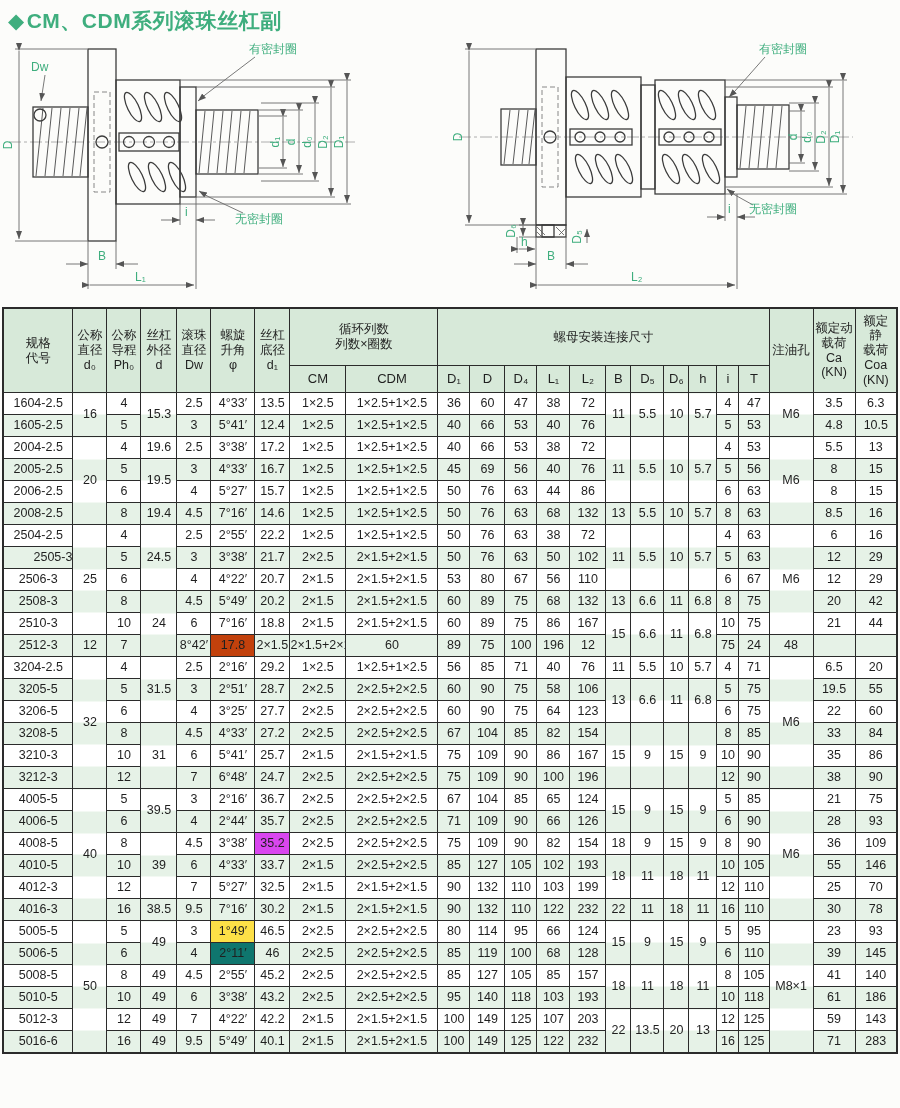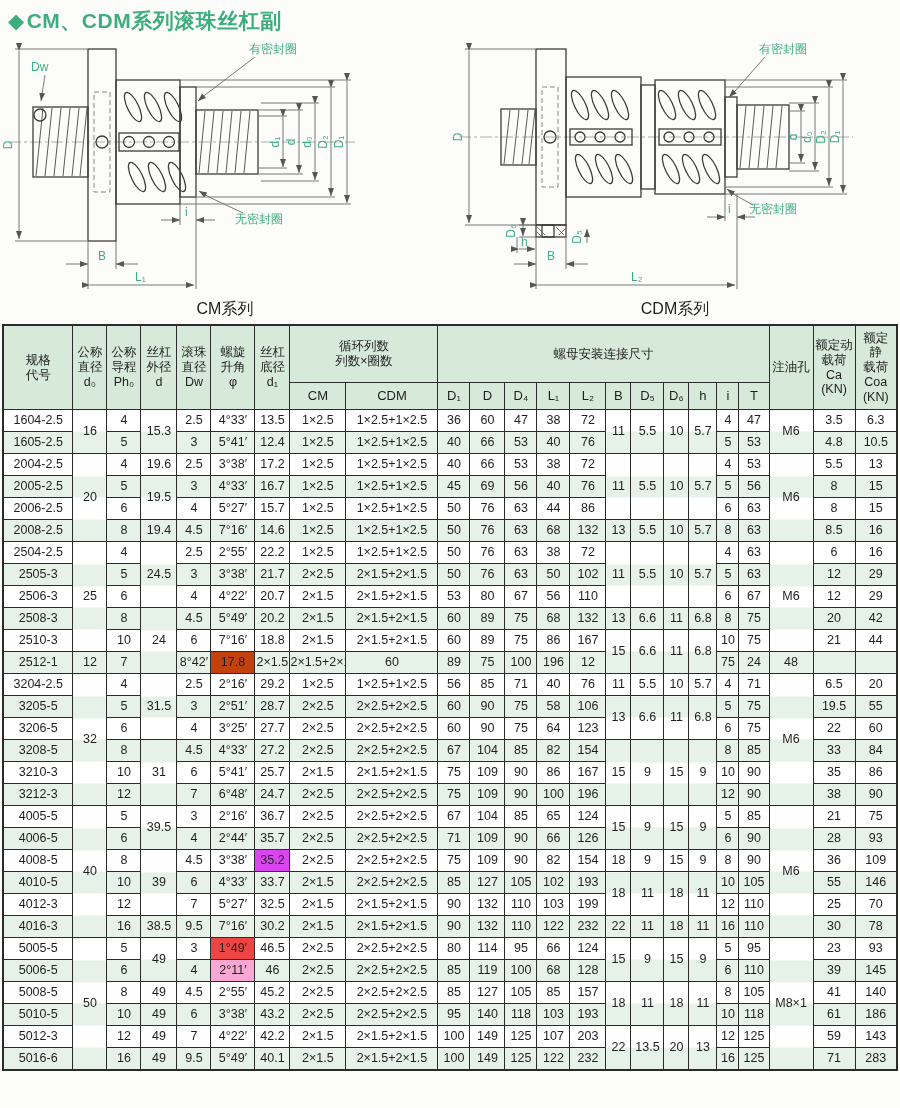--- a/index.html
+++ b/index.html
@@ -122,7 +122,6 @@
       <text class="gl" x="95" y="223">B</text>
       <text class="gl" x="132" y="244">L₁</text>
     </svg>
-    <div class="caption">CM系列</div>
   </div>
 
   <div class="diagram">

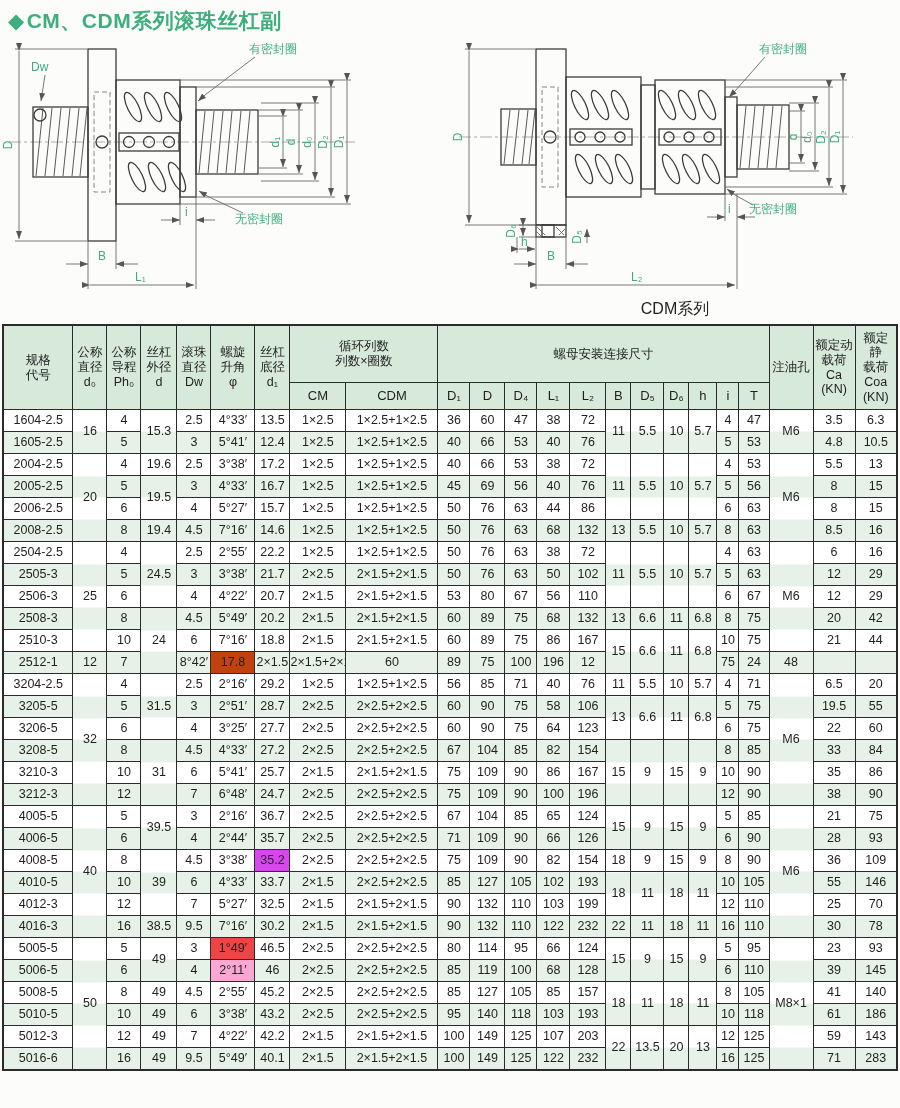--- a/index.html
+++ b/index.html
@@ -236,7 +236,6 @@
       <text class="gl" x="94" y="223">B</text>
       <text class="gl" x="178" y="244">L₂</text>
     </svg>
-    <div class="caption">CDM系列</div>
   </div>
 </div>
 

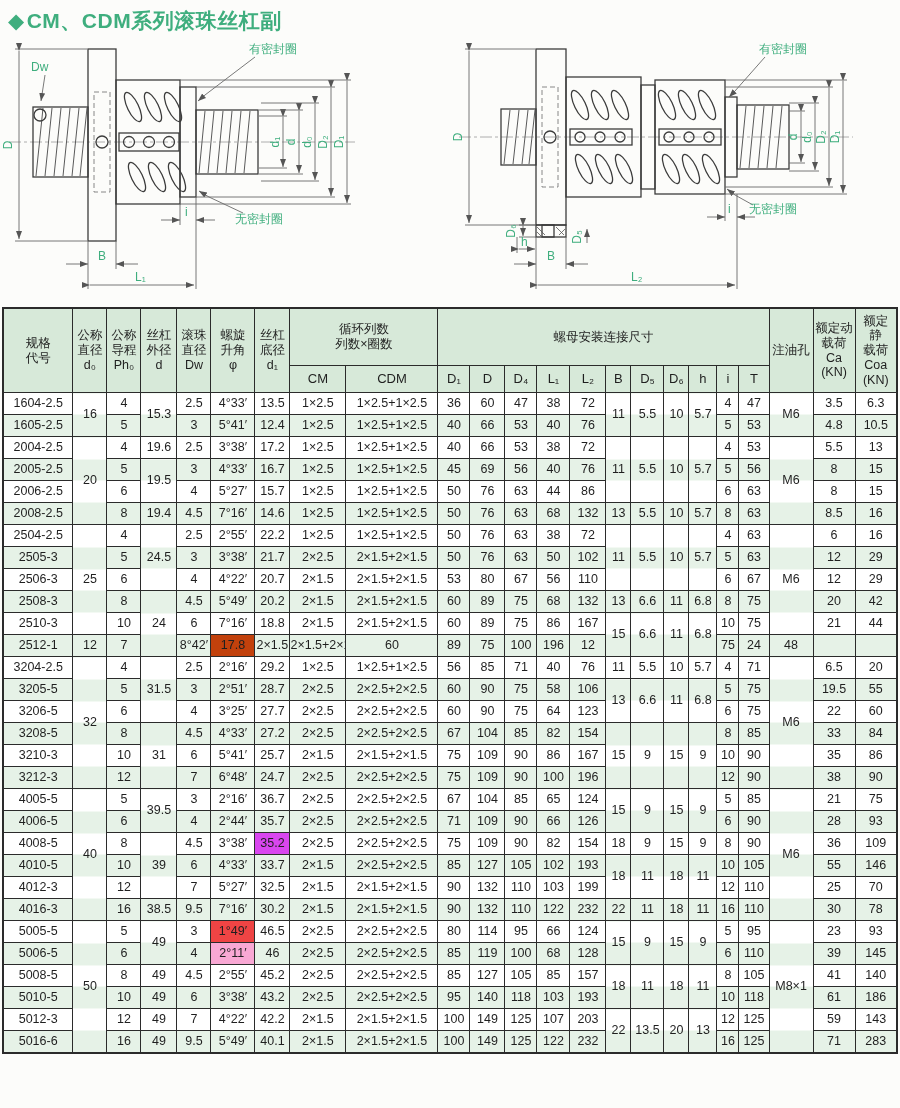--- a/index.html
+++ b/index.html
@@ -472,7 +472,7 @@
         <td style="background: rgb(255, 255, 255);">16</td>
       </tr>
       <tr>
-        <td style="background: rgb(230, 242, 231);">2505-3</td>
+        <td style="background: rgb(230, 242, 231); text-align: right;">2505-3</td>
         <td style="background: rgb(230, 242, 231);">5</td>
         <td style="background: rgb(230, 242, 231);">3</td>
         <td style="background: rgb(230, 242, 231);">3°38′</td>

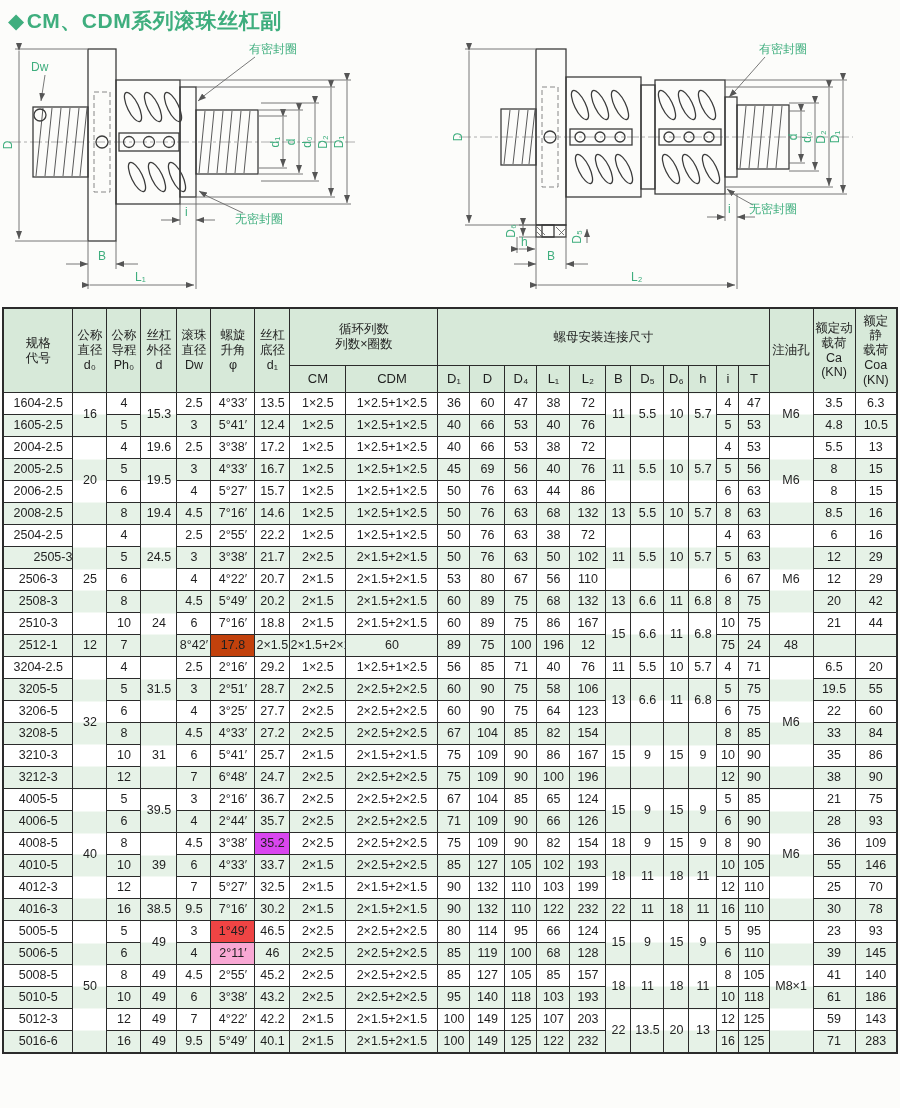--- a/index.html
+++ b/index.html
@@ -553,7 +553,7 @@
         <td style="background: rgb(255, 255, 255);">44</td>
       </tr>
       <tr>
-        <td style="background: rgb(230, 242, 231);">2512-1</td>
+        <td style="background: rgb(230, 242, 231);">2512-3</td>
         <td style="background: rgb(230, 242, 231);">12</td>
         <td style="background: rgb(230, 242, 231);">7</td>
         <td style="background: rgb(230, 242, 231);">8°42′</td>

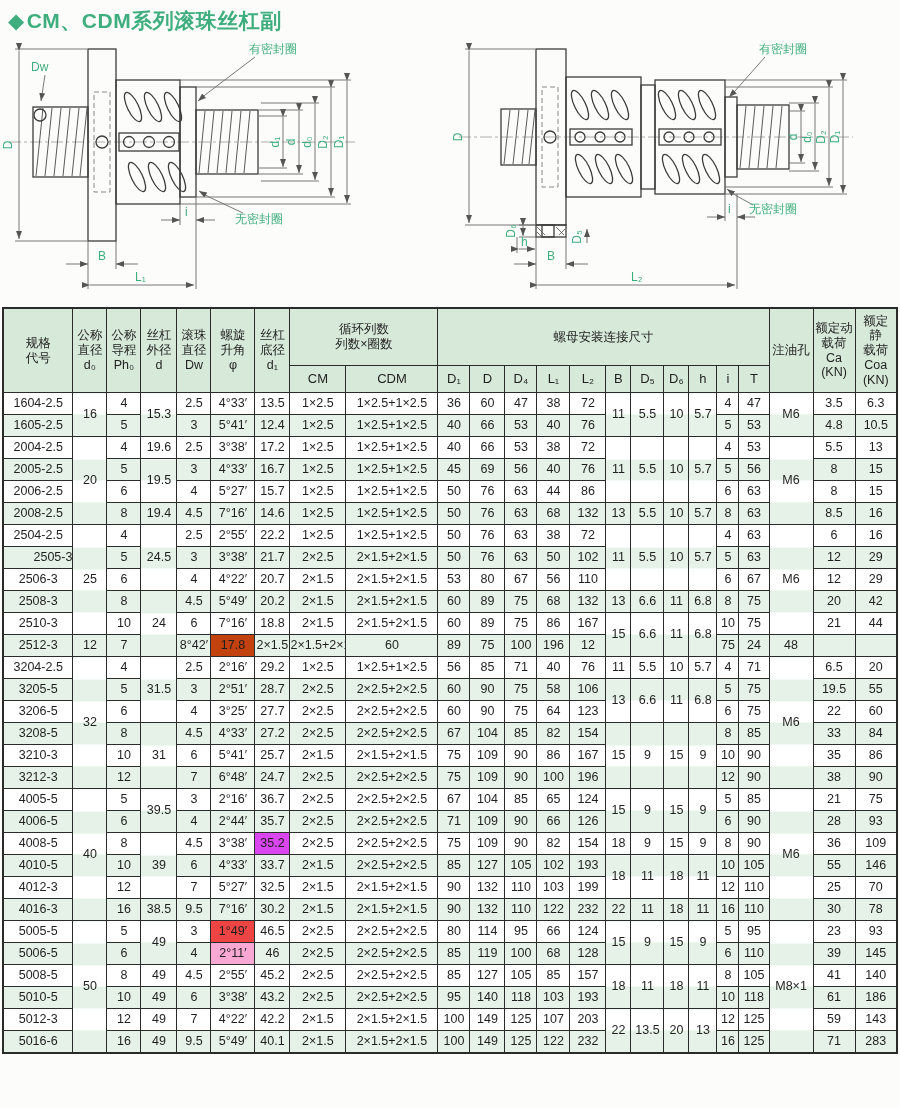--- a/index.html
+++ b/index.html
@@ -831,7 +831,7 @@
         <td style="background: rgb(255, 255, 255);">5</td>
         <td rowspan="2" style="background: linear-gradient(rgb(255, 255, 255) 0%, rgb(255, 255, 255) 50%, rgb(230, 242, 231) 50%, rgb(230, 242, 231) 100%);">49</td>
         <td style="background: rgb(255, 255, 255);">3</td>
-        <td style="background: #ef4444;">1°49′</td>
+        <td style="background: #fde047;">1°49′</td>
         <td style="background: rgb(255, 255, 255);">46.5</td>
         <td style="background: rgb(255, 255, 255);">2×2.5</td>
         <td style="background: rgb(255, 255, 255);">2×2.5+2×2.5</td>

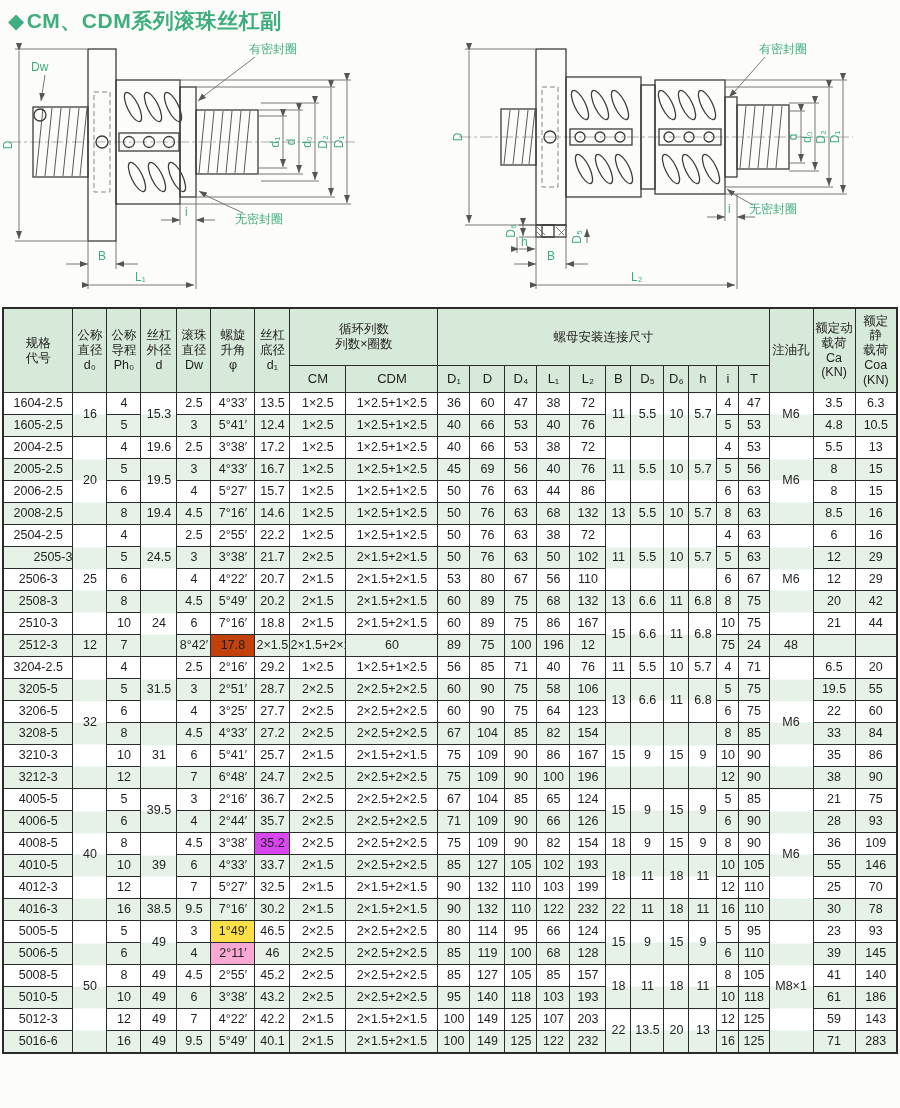--- a/index.html
+++ b/index.html
@@ -854,7 +854,7 @@
         <td style="background: rgb(230, 242, 231);">5006-5</td>
         <td style="background: rgb(230, 242, 231);">6</td>
         <td style="background: rgb(230, 242, 231);">4</td>
-        <td style="background: #f9a8d4;">2°11′</td>
+        <td style="background: #0f766e;">2°11′</td>
         <td style="background: rgb(230, 242, 231);">46</td>
         <td style="background: rgb(230, 242, 231);">2×2.5</td>
         <td style="background: rgb(230, 242, 231);">2×2.5+2×2.5</td>

